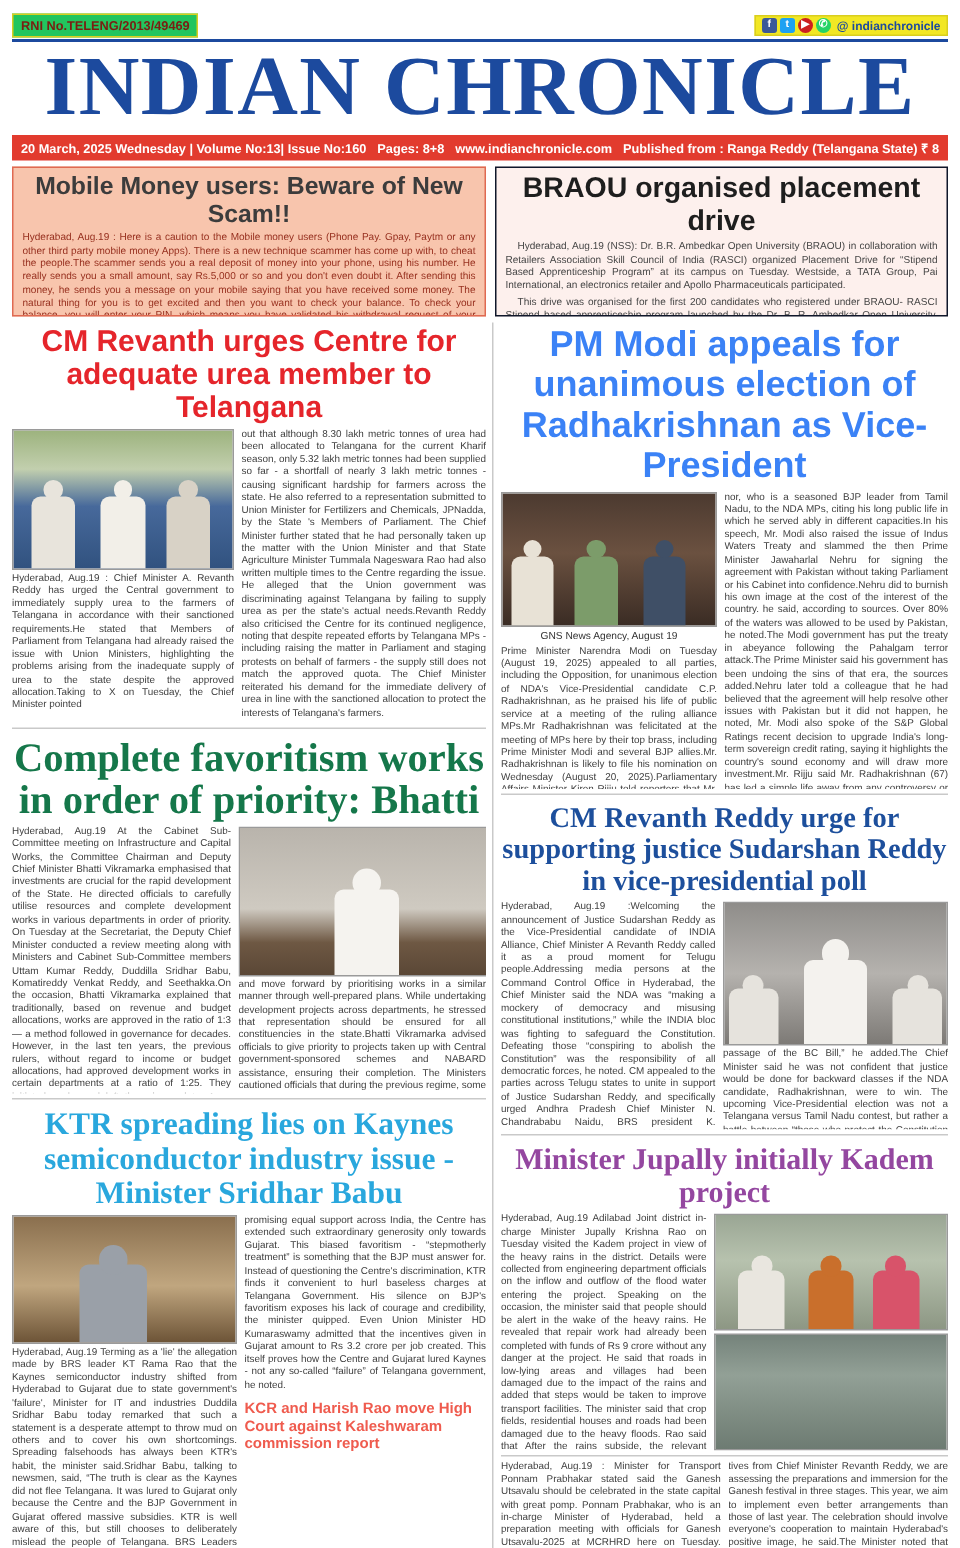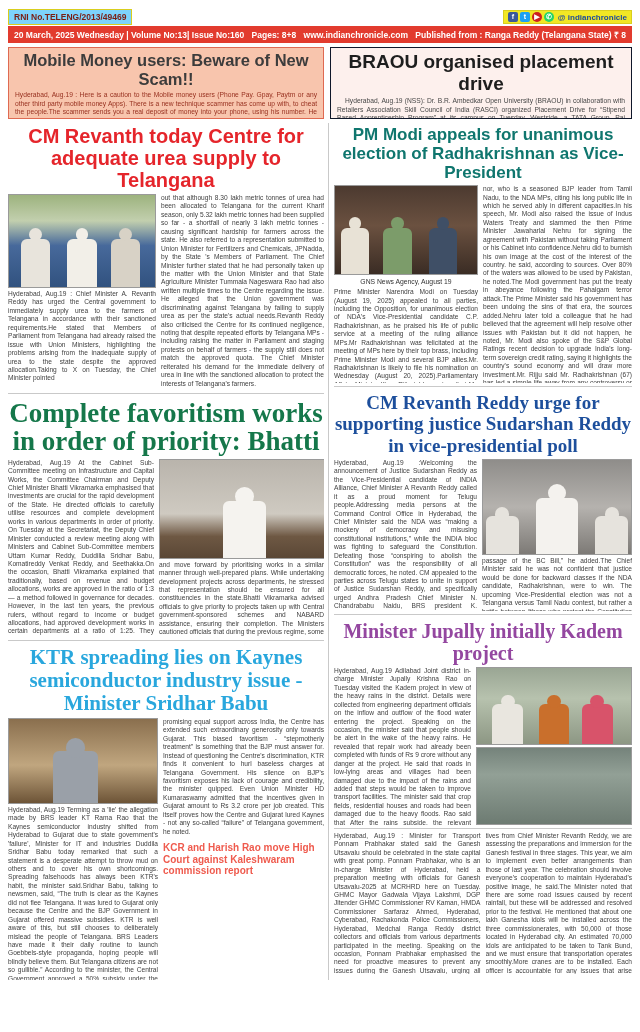--- a/index.html
+++ b/index.html
@@ -8,7 +8,7 @@
 
   
   .topstrip{display:flex;justify-content:space-between;align-items:center;height:18px;}
-  .rni{background:#7dd3fc;color:#7a1d12;font-weight:bold;font-size:8.5px;padding:2px 5px;border:1px solid #d9ce1e;}
+  .rni{background:#22c55e;color:#7a1d12;font-weight:bold;font-size:8.5px;padding:2px 5px;border:1px solid #d9ce1e;}
   .social{background:#f2e724;display:flex;align-items:center;gap:2px;padding:1px 4px;border:1px solid #d9ce1e;}
   .sic{display:inline-block;width:10px;height:10px;border-radius:2px;color:#fff;font-size:7px;line-height:10px;text-align:center;font-weight:bold;}
   .fb{background:#3b5998;}

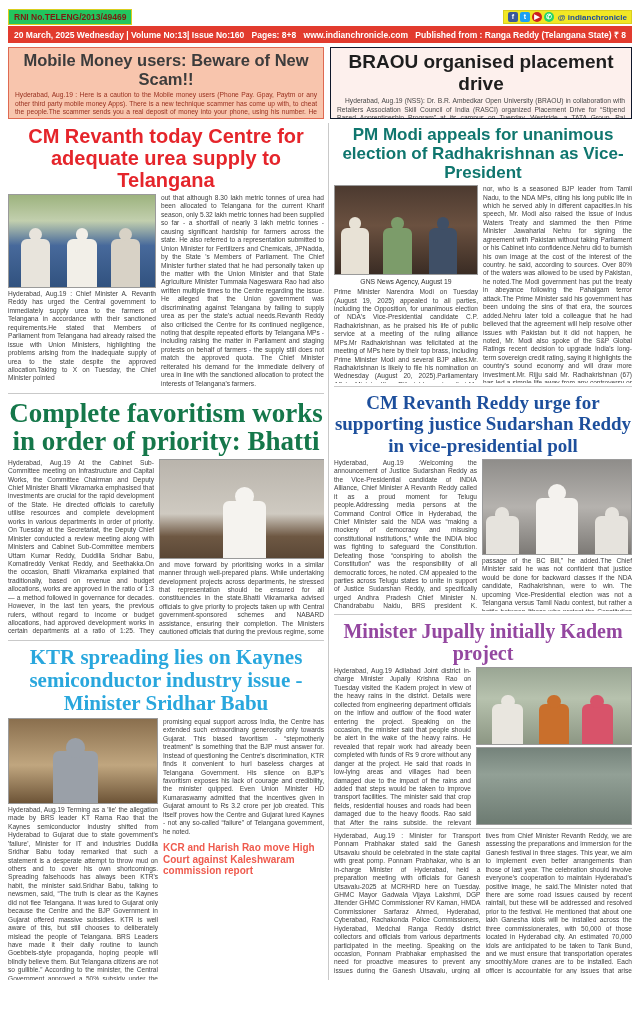--- a/index.html
+++ b/index.html
@@ -83,6 +83,7 @@
     </span>
   </div>
 
+  <h1 class="masthead">INDIAN CHRONICLE</h1>
 
   <div class="redbar">
     <span>20 March, 2025 Wednesday | Volume No:13| Issue No:160</span>

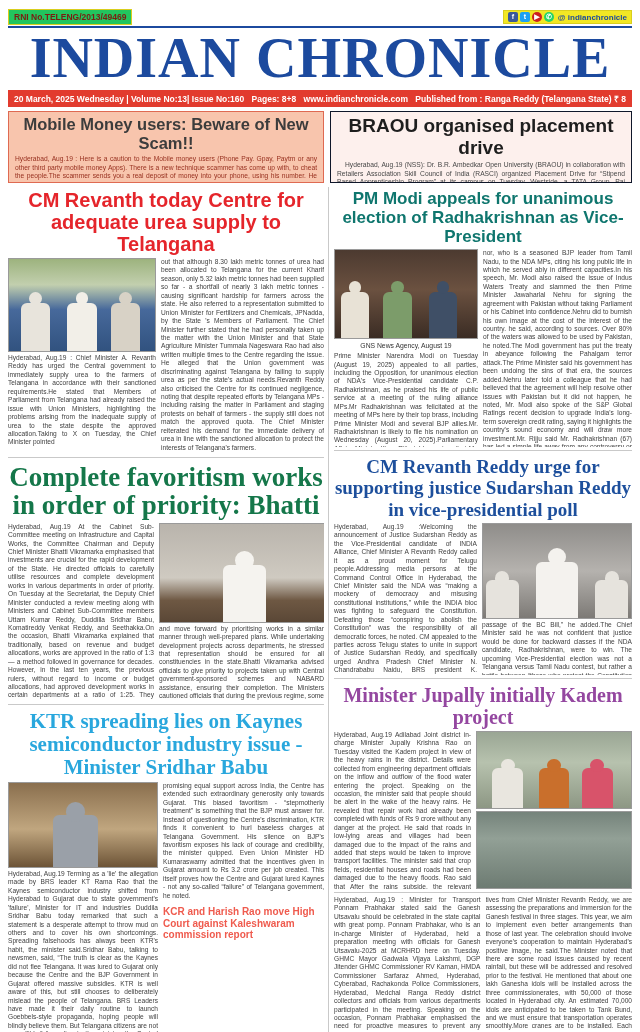--- a/index.html
+++ b/index.html
@@ -24,7 +24,7 @@
   .redbar{background:#e23b2e;color:#fff;font-weight:bold;font-size:8.5px;display:flex;justify-content:space-between;align-items:center;padding:3px 6px;height:11px;}
 
   
-  .boxrow{display:flex;gap:6px;margin-top:4px;height:72px;}
+  .boxrow{display:flex;gap:6px;margin-top:4px;height:100px;}
   .boxrow section{box-sizing:border-box;overflow:hidden;padding:3px 6px;}
   .scambox{width:316px;background:#f8c5ad;border:1px solid #df6a52;}
   .scambox h2{margin:0 0 2px 0;text-align:center;font-size:16.5px;color:#3c3c3c;font-weight:bold;}

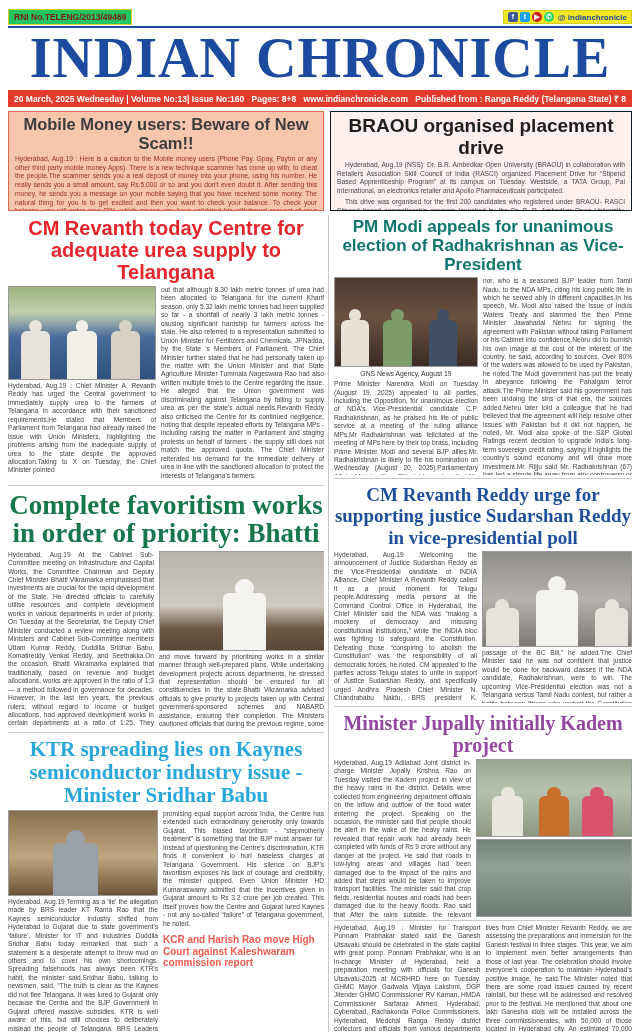--- a/index.html
+++ b/index.html
@@ -109,7 +109,7 @@
     <div class="colL">
 
       <section class="story">
-        <h2 class="hl hl-urea">CM Revanth today Centre for adequate urea supply to Telangana</h2>
+        <h2 class="hl hl-urea">CM Revanth urges Centre for adequate urea member to Telangana</h2>
         <div class="content" style="height:196px;">
           <div class="subcol" style="width:148px;">
             <div class="photo ph-urea" style="width:146px;height:92px;">

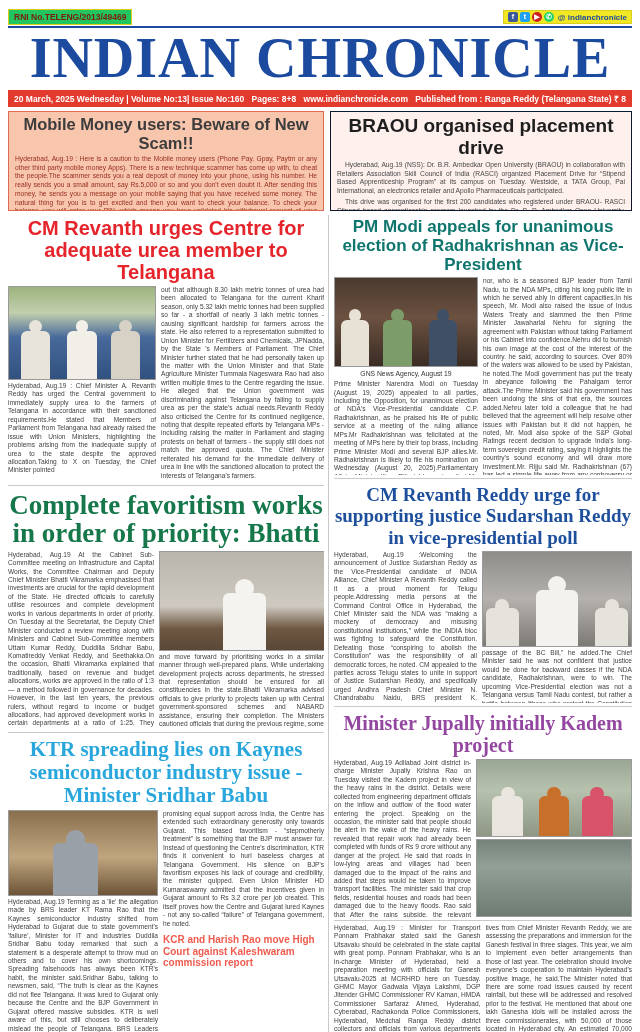--- a/index.html
+++ b/index.html
@@ -42,7 +42,7 @@
 
   h2.hl{margin:2px 0 3px 0;text-align:center;font-weight:bold;}
   .hl-urea{color:#e5252b;font-size:20px;line-height:1.1;}
-  .hl-modi{color:#0f766e;font-size:17px;line-height:1.12;}
+  .hl-modi{color:#3b82f6;font-size:24px;line-height:1.12;}
   .hl-bhatti{font-family:"Liberation Serif",serif;color:#15774a;font-size:27px;line-height:1.05;}
   .hl-sudarshan{font-family:"Liberation Serif",serif;color:#1d4f9c;font-size:19px;line-height:1.12;}
   .hl-ktr{font-family:"Liberation Serif",serif;color:#29a7dd;font-size:21px;line-height:1.1;}

